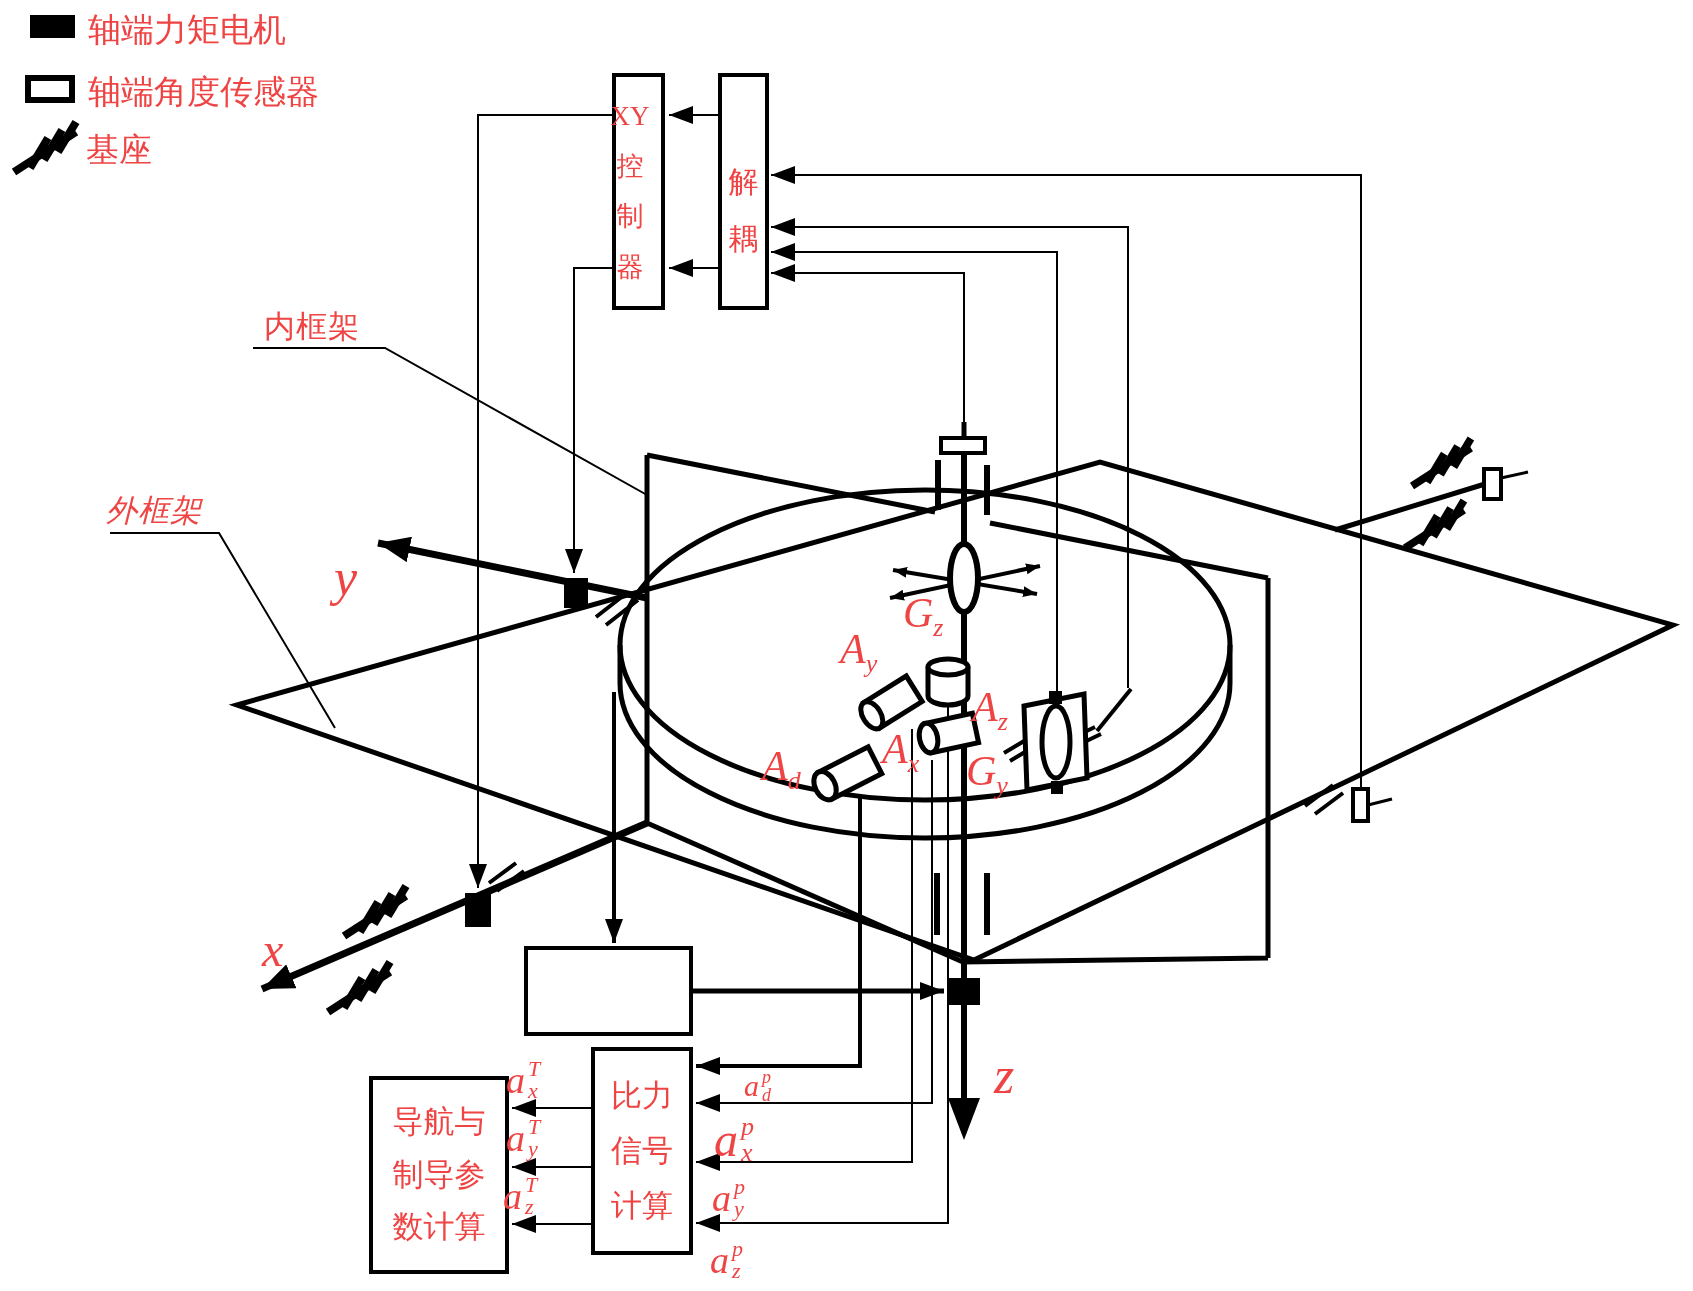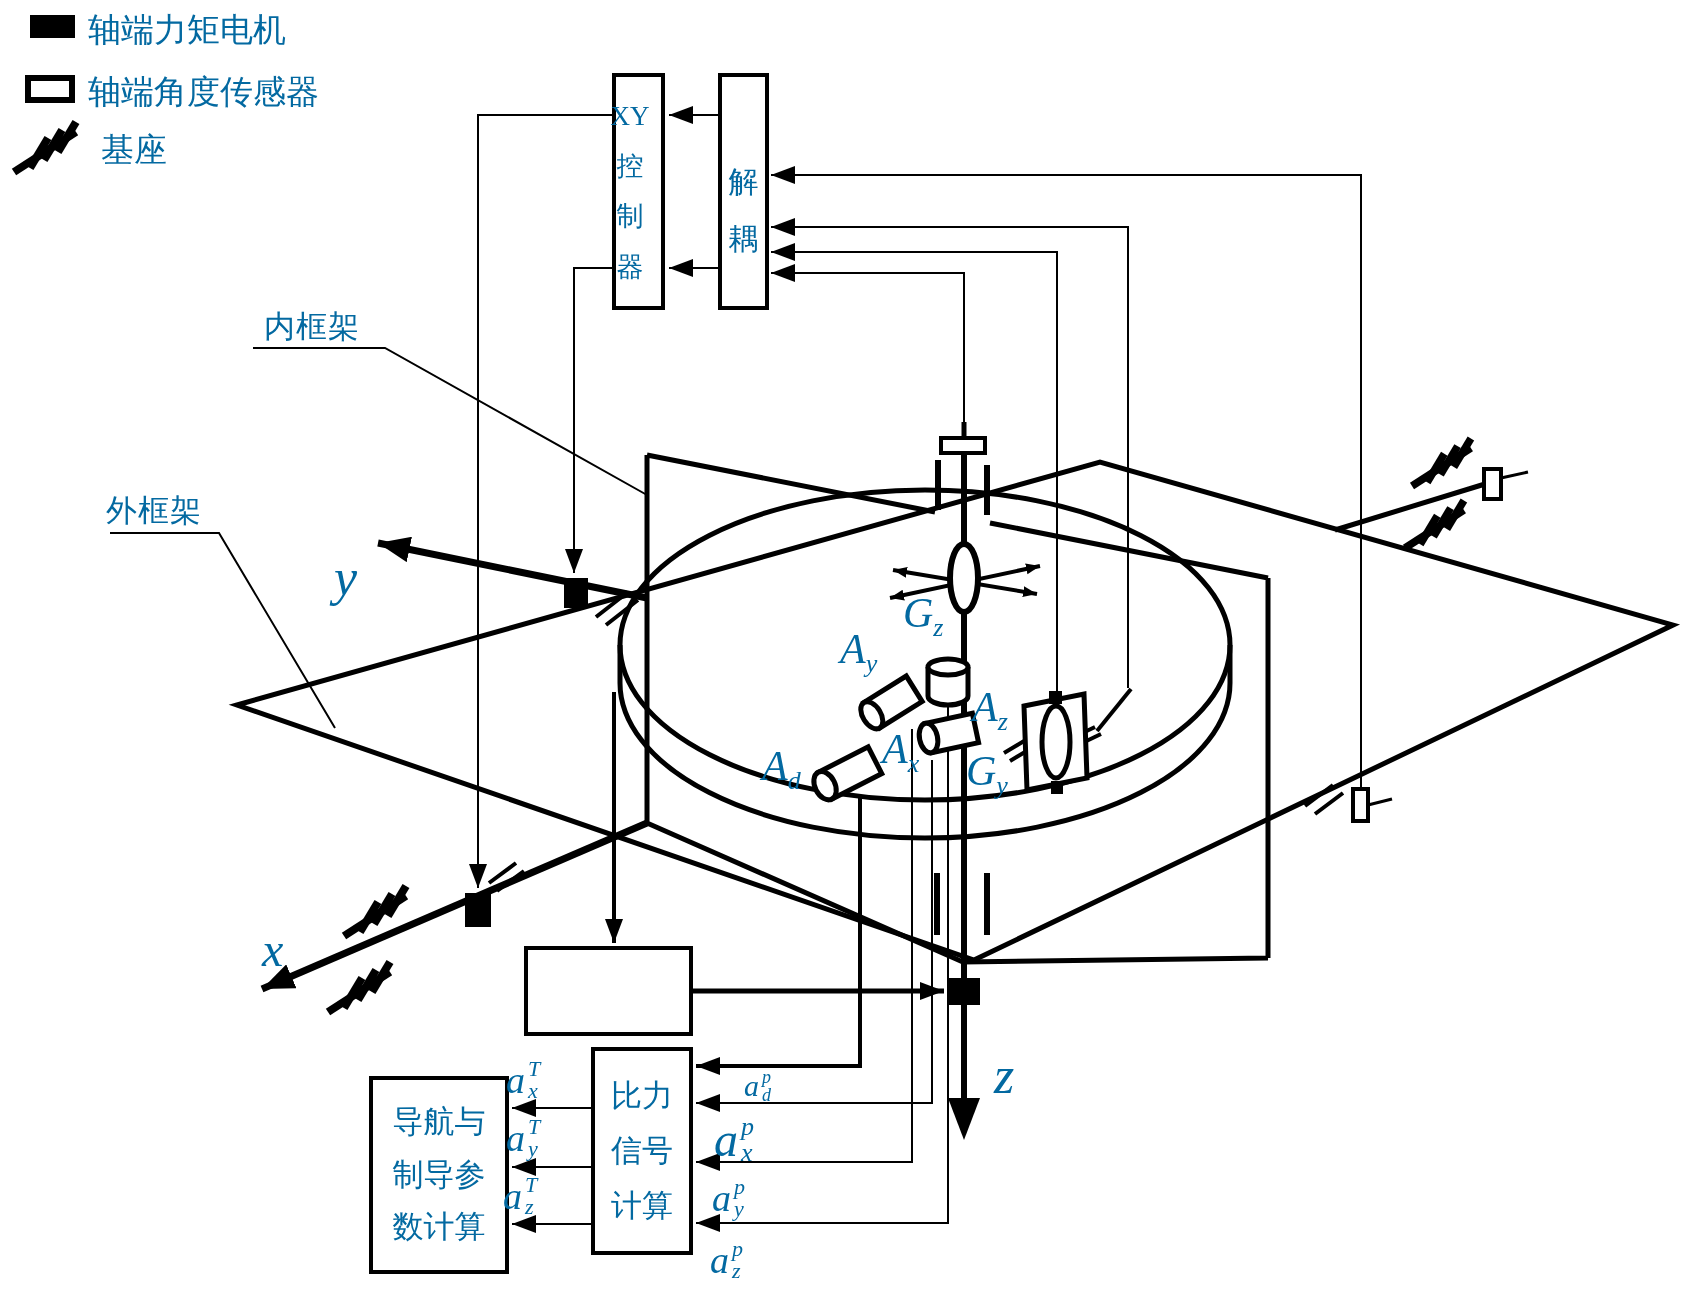--- a/index.html
+++ b/index.html
@@ -4,7 +4,7 @@
 <style>
   html,body{margin:0;padding:0;background:#fff;}
   .stage{position:relative;width:1693px;height:1291px;background:#ffffff;overflow:hidden;
-         font-family:"Liberation Serif","DejaVu Serif",serif;color:#0369a1;}
+         font-family:"Liberation Serif","DejaVu Serif",serif;color:#ef4444;}
   .stage svg{position:absolute;left:0;top:0;z-index:1;}
   .lbl{position:absolute;white-space:nowrap;z-index:3;}
   .cjk{font-size:31px;letter-spacing:1px;}

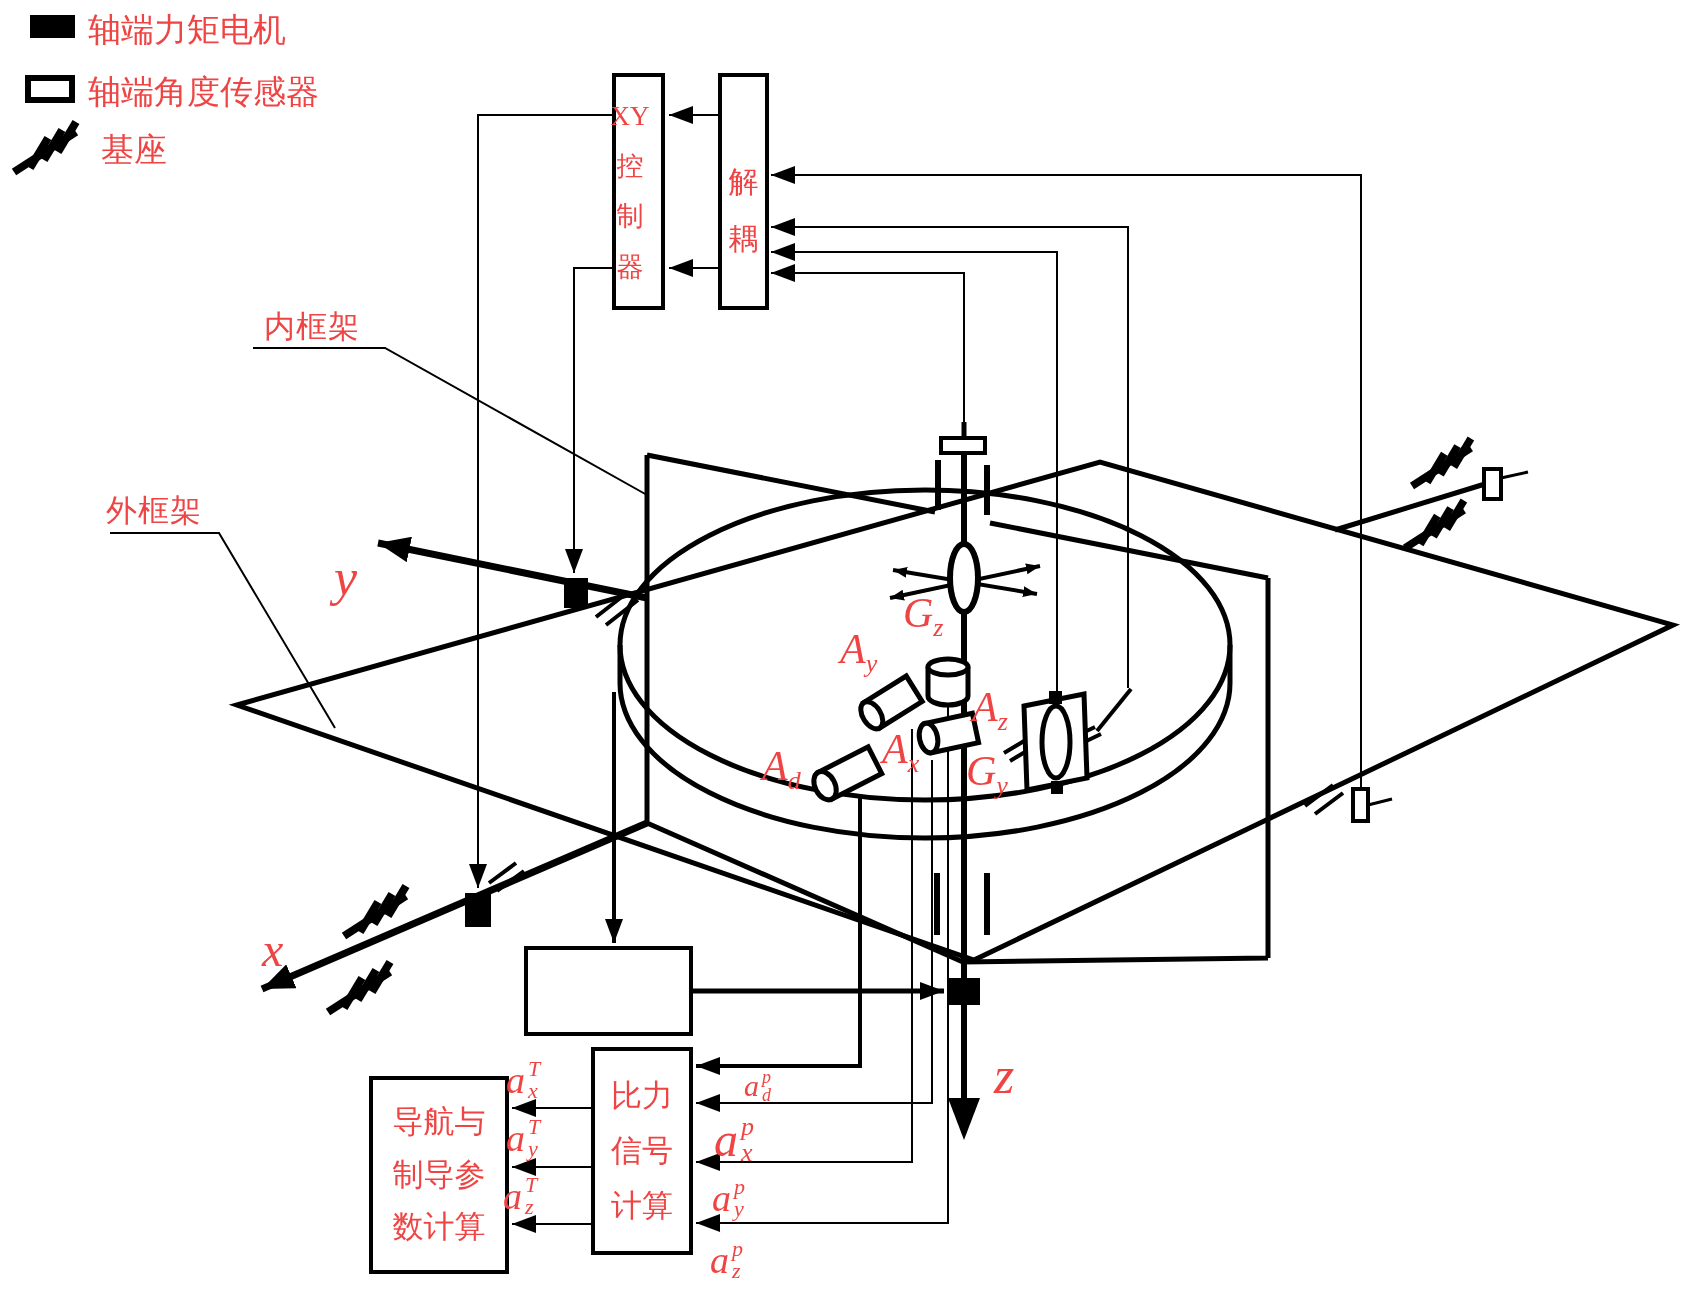--- a/index.html
+++ b/index.html
@@ -190,7 +190,7 @@
 
   <div class="legend-row" style="left:88px;top:8px;">轴端力矩电机</div>
   <div class="legend-row" style="left:88px;top:70px;">轴端角度传感器</div>
-  <div class="legend-row" style="left:101px;top:128px;text-align:center;">基座</div>
+  <div class="legend-row" style="left:86px;top:128px;text-align:center;">基座</div>
 
   <div class="lbl cjk" style="left:264px;top:306px;text-align:center;">内框架</div>
   <div class="lbl cjk" style="left:106px;top:490px;">外框架</div>

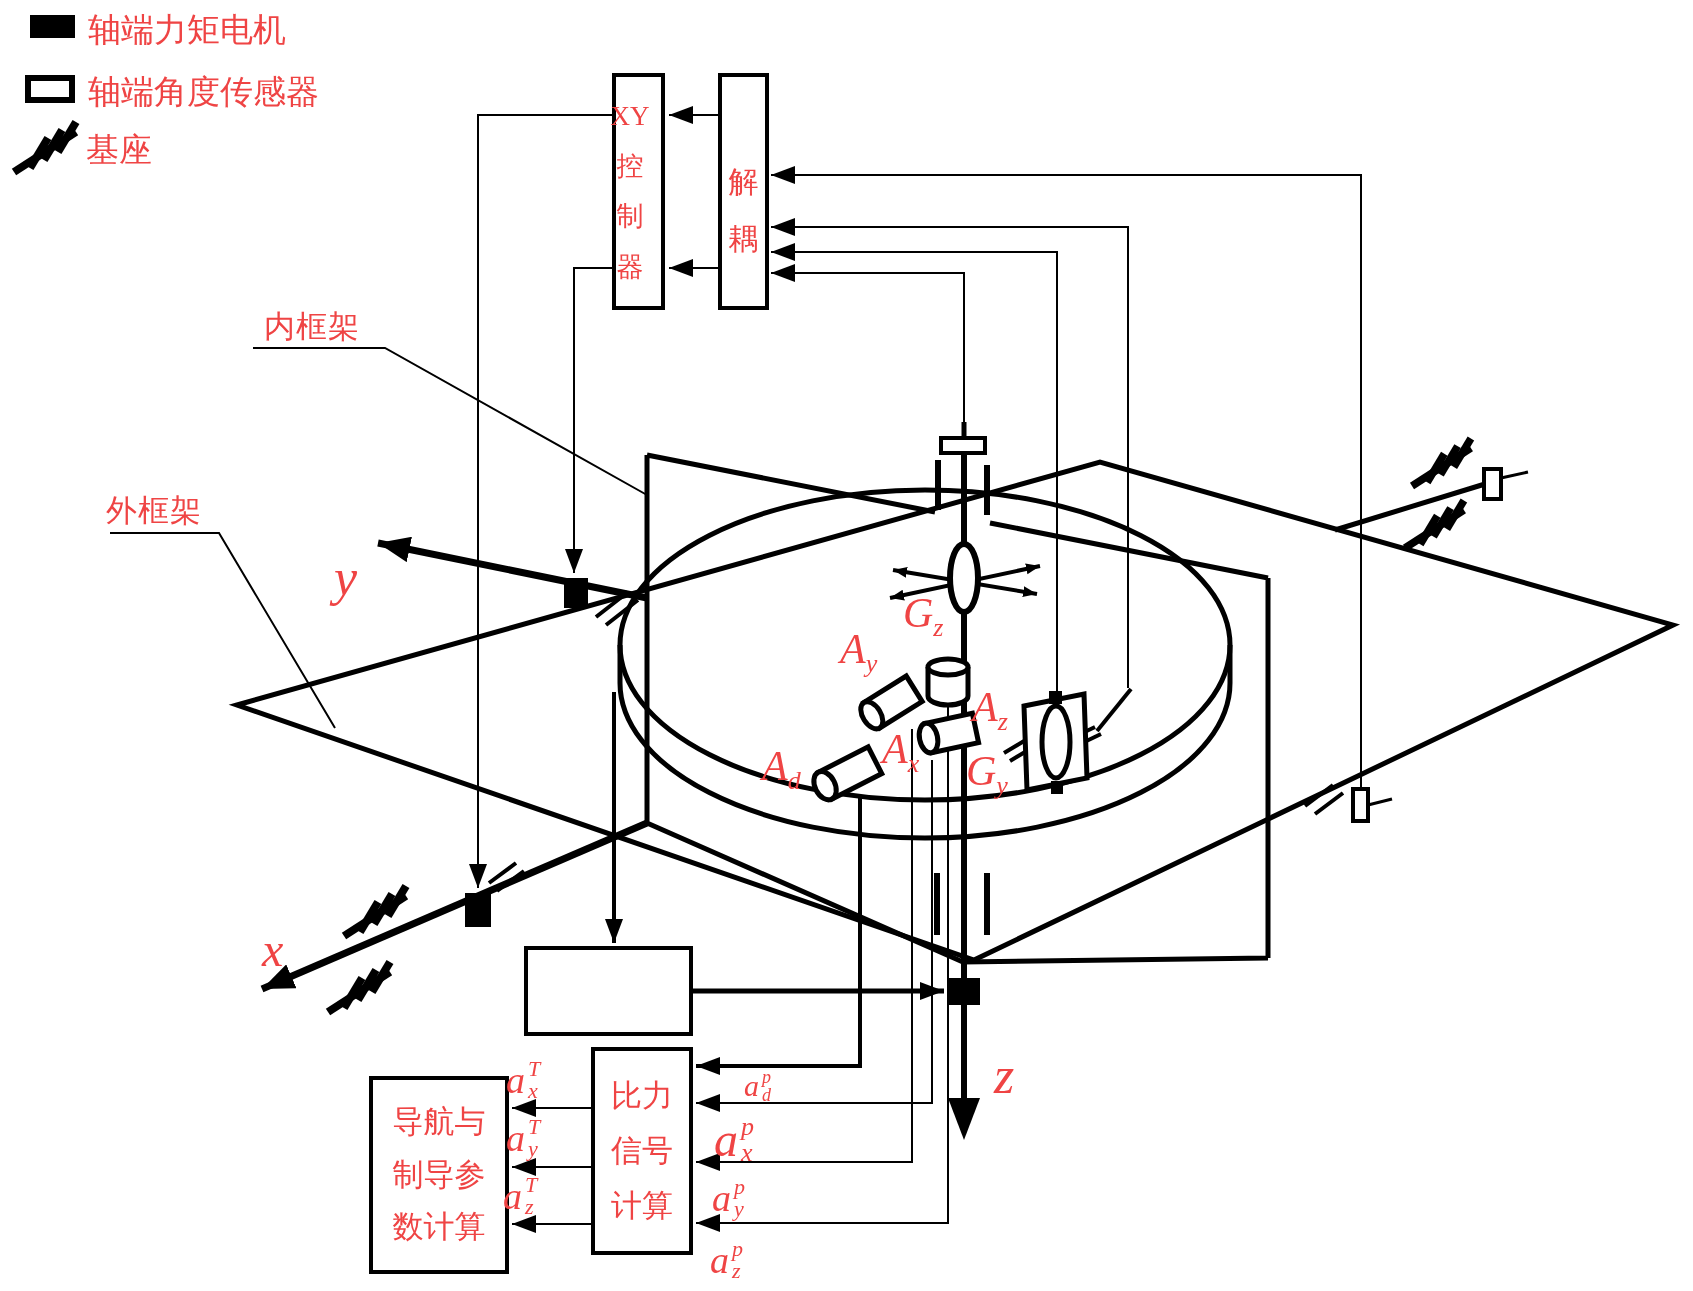--- a/index.html
+++ b/index.html
@@ -193,7 +193,7 @@
   <div class="legend-row" style="left:86px;top:128px;text-align:center;">基座</div>
 
   <div class="lbl cjk" style="left:264px;top:306px;text-align:center;">内框架</div>
-  <div class="lbl cjk" style="left:106px;top:490px;">外框架</div>
+  <div class="lbl cjk" style="left:106px;top:490px;font-style:italic;">外框架</div>
 
   <div class="lbl ital" style="left:262px;top:922px;font-size:48px;">x</div>
   <div class="lbl ital" style="left:334px;top:548px;font-size:52px;">y</div>

